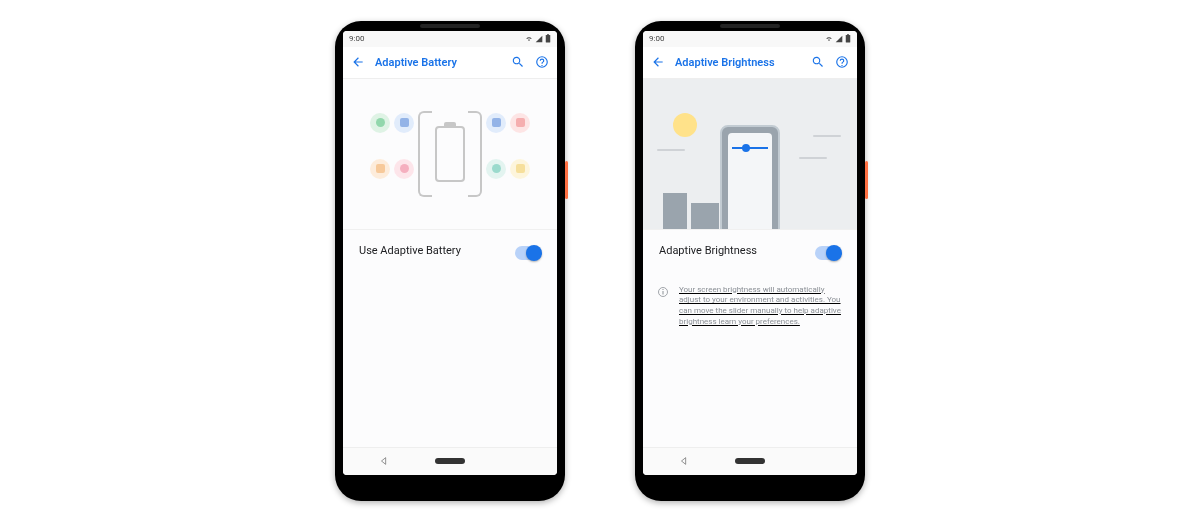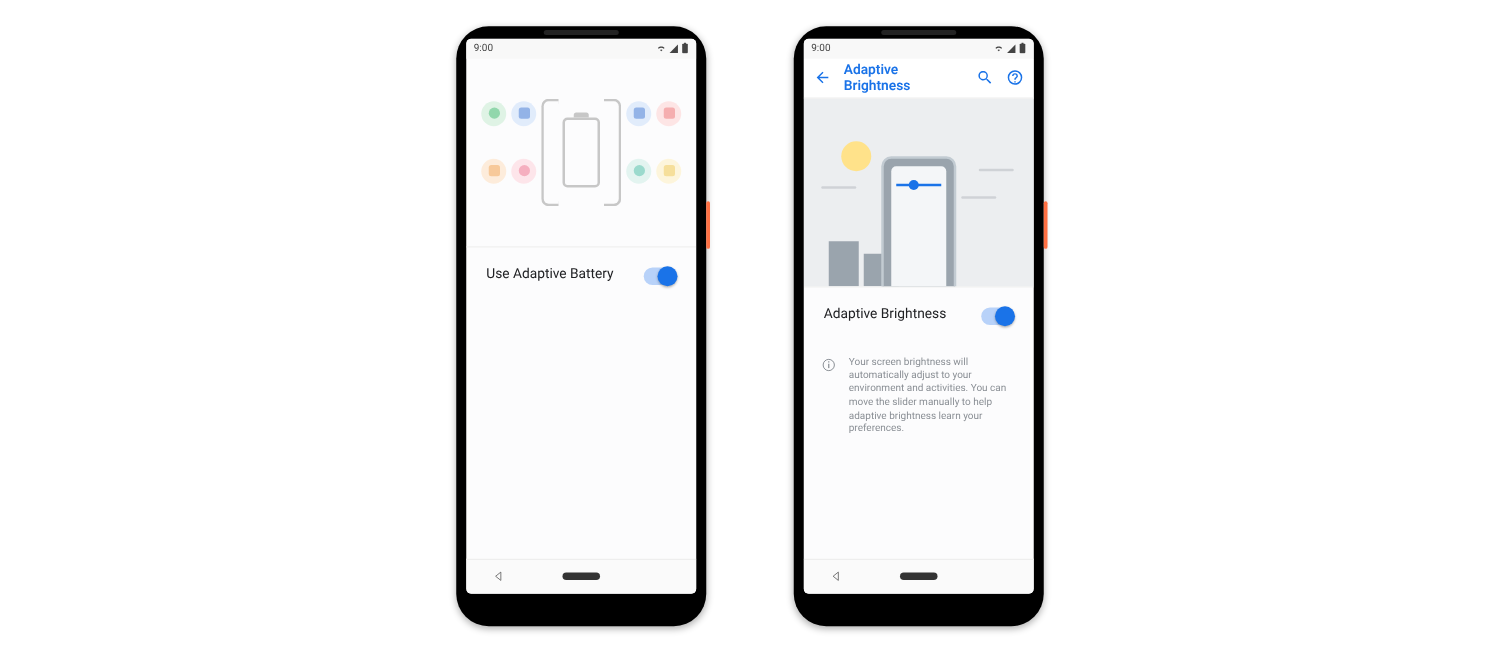--- a/index.html
+++ b/index.html
@@ -14,7 +14,7 @@
     gap: 70px;
   }
   .phone {
-    width: 200px;
+    width: 230px;
     height: 480px;
     background: #000;
     border-radius: 26px;

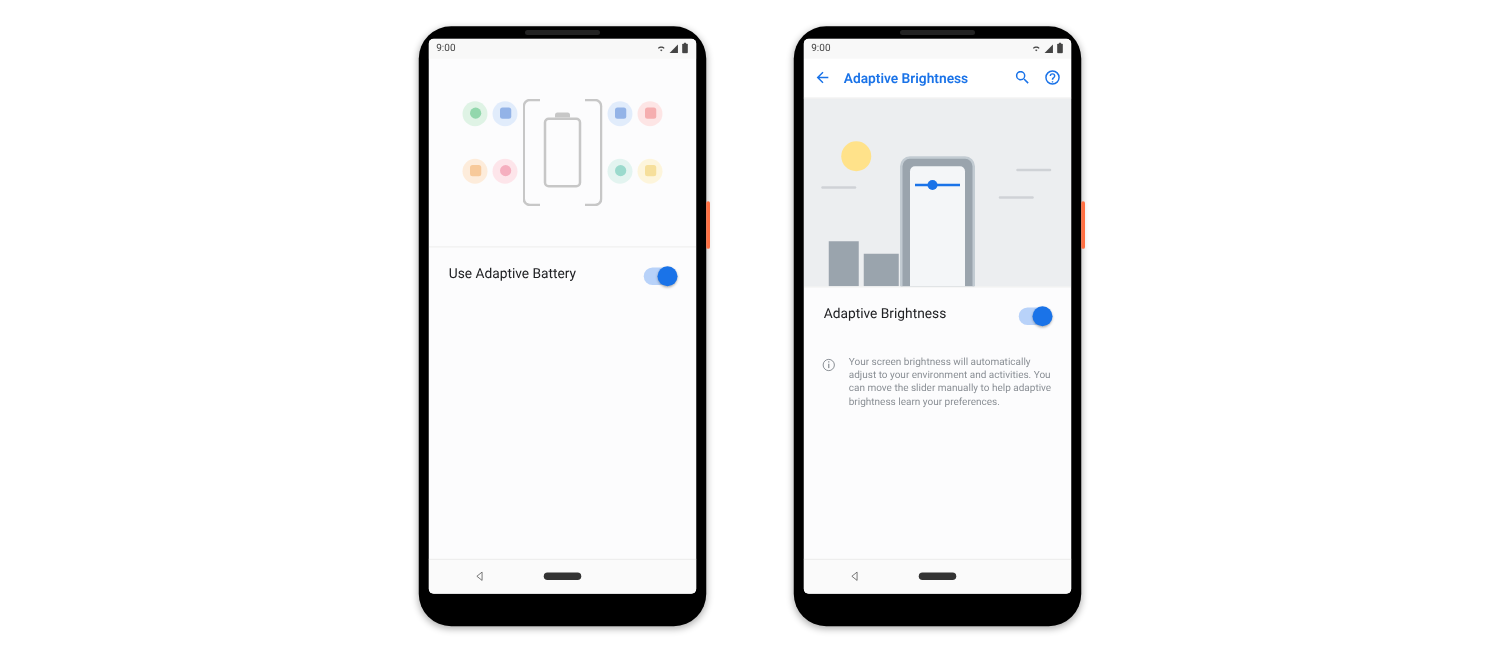--- a/index.html
+++ b/index.html
@@ -187,6 +187,19 @@
           </svg>
       </div>
     </div>
+    <div class="app-bar">
+      <svg width="14" height="14" viewBox="0 0 24 24">
+          <path fill="#1a73e8" d="M20 11H7.8l5.6-5.6L12 4l-8 8 8 8 1.4-1.4L7.8 13H20z"></path>
+        </svg>
+      <div class="title">Adaptive Battery</div>
+      <svg width="14" height="14" viewBox="0 0 24 24">
+          <path fill="#1a73e8" d="M15.5 14h-.8l-.3-.3a6.5 6.5 0 10-.7.7l.3.3v.8l5 5 1.5-1.5-5-5zm-6 0a4.5 4.5 0 110-9 4.5 4.5 0 010 9z"></path>
+        </svg>
+      <svg width="14" height="14" viewBox="0 0 24 24">
+          <circle cx="12" cy="12" r="9" fill="none" stroke="#1a73e8" stroke-width="2"></circle>
+          <path fill="#1a73e8" d="M11 17h2v2h-2zm1-11a4 4 0 00-4 4h2a2 2 0 114 0c0 2-3 1.8-3 5h2c0-2.2 3-2.5 3-5a4 4 0 00-4-4z"></path>
+        </svg>
+    </div>
     <div class="content">
       <div class="hero">
         <div class="battery-hero">

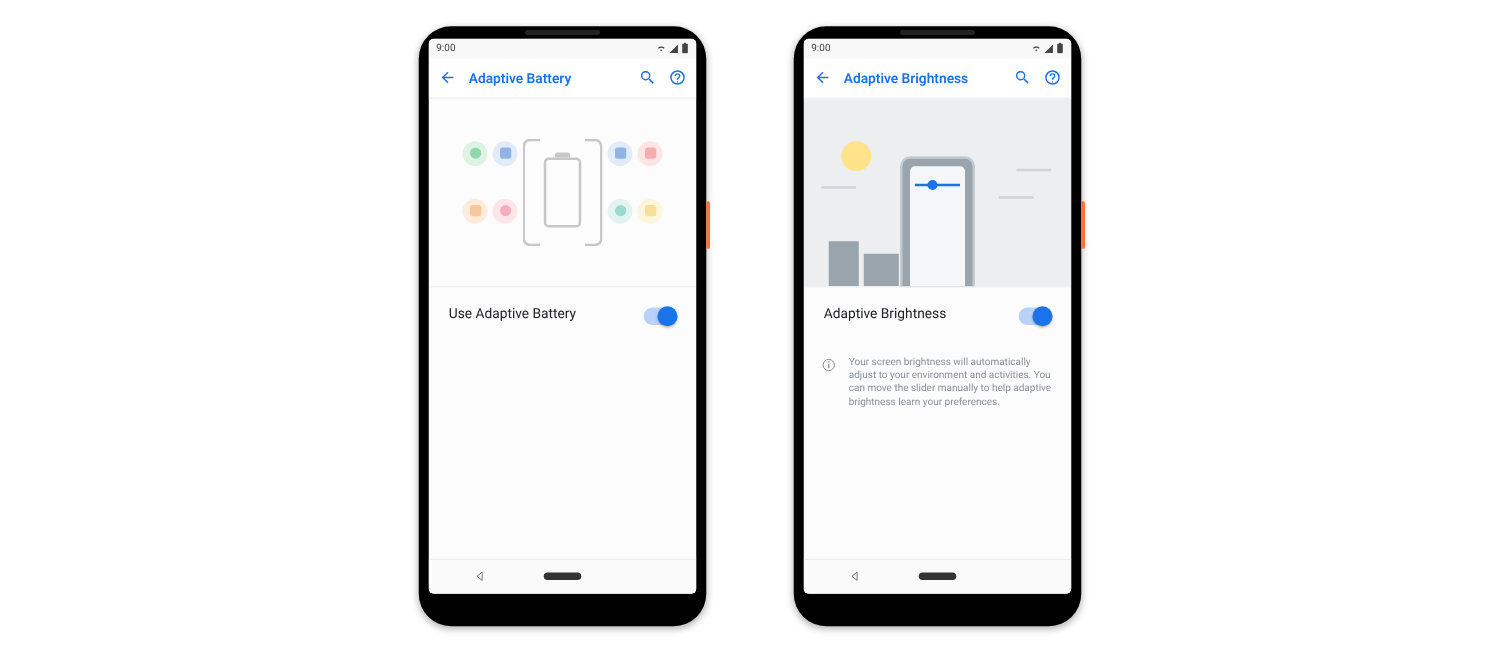--- a/index.html
+++ b/index.html
@@ -155,7 +155,7 @@
     content:""; position:absolute; right:-1px; top:-1px; width:16px; height:16px;
     background:#1a73e8; border-radius:50%; box-shadow:0 1px 2px rgba(0,0,0,0.3);
   }
-  .info-row { padding:10px 14px; display:flex; gap:10px; align-items:flex-start;}
+  .info-row { padding:10px 14px; display:flex; gap:10px; align-items:flex-start;text-decoration:underline;}
   .info-row svg{ flex-shrink:0; margin-top:1px;}
   .info-text{ font-size:8px; color:#8a8f95; line-height:1.35;}
 

